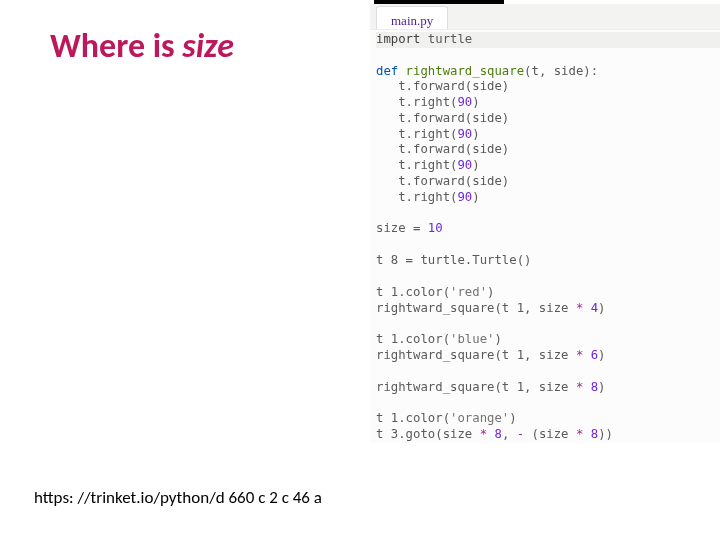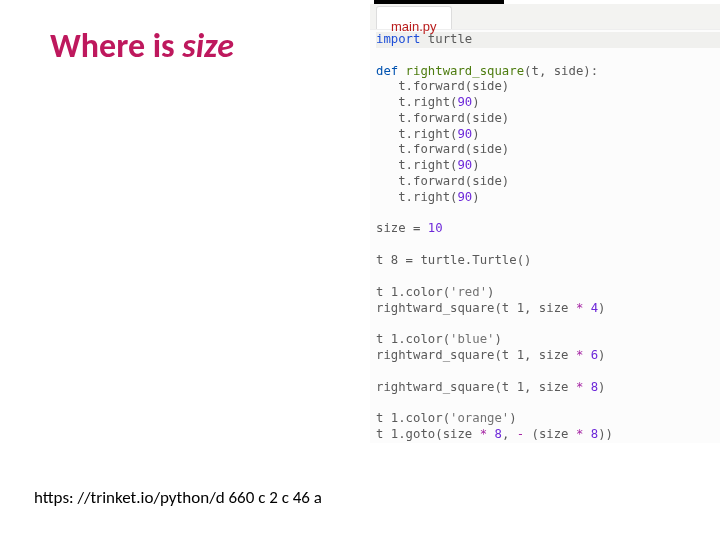--- a/index.html
+++ b/index.html
@@ -63,12 +63,12 @@
     background: #fff;
     border: 1px solid #ddd;
     border-bottom: none;
-    padding: 12px 14px 2px 14px;
+    padding: 6px 14px 2px 14px;
     margin-left: 6px;
     margin-top: 2px;
-    font-family: Liberation Sans, sans-serif;
+    font-family: Liberation Serif, serif;
     font-size: 13px;
-    color: #b91c1c;
+    color: #4c1d95;
     border-radius: 3px 3px 0 0;
   }
   .code-region {

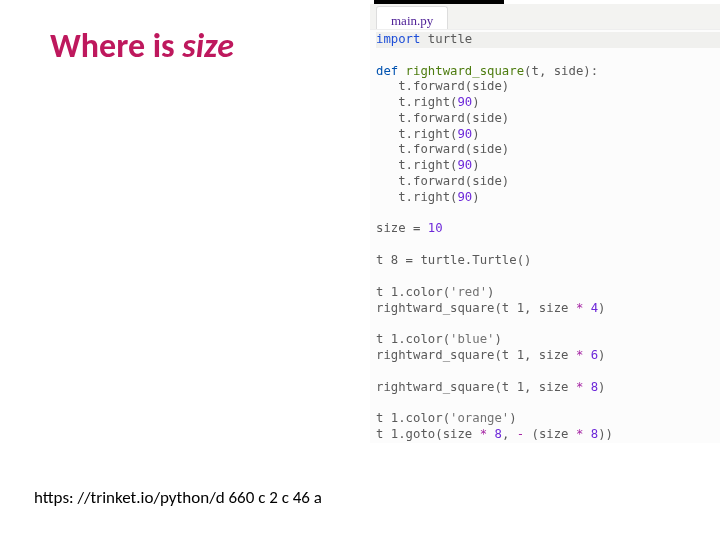--- a/index.html
+++ b/index.html
@@ -82,7 +82,7 @@
     display: block;
     width: 100%;
   }
-  .kw1 { color: #1d4ed8; }   
+  .kw1 { color: #404040; }   
   .kw2 { color: #0052b0; }   
   .fn  { color: #4d7c0f; }   
   .num { color: #6d28d9; }   

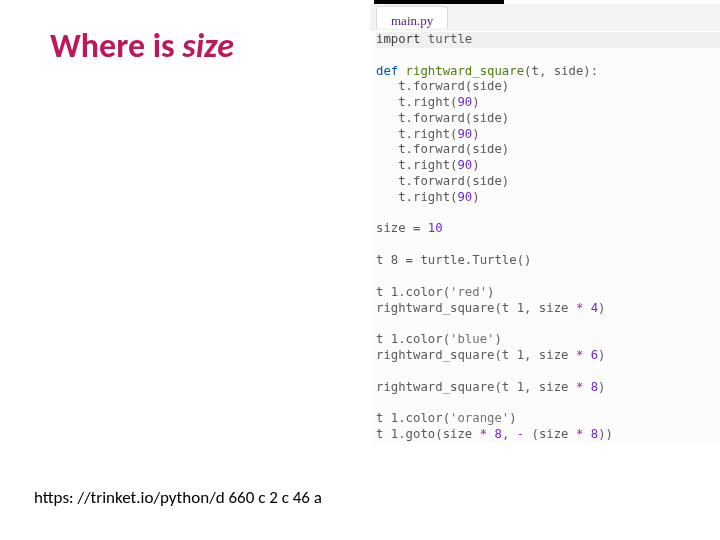--- a/index.html
+++ b/index.html
@@ -132,7 +132,7 @@
       <div class="line"><span>rightward_square(t 1, size </span><span class="op">*</span><span> </span><span class="num">8</span><span>)</span></div>
       <div class="blank"></div>
       <div class="line"><span>t 1.color(</span><span class="str">'orange'</span><span>)</span></div>
-      <div class="line"><span>t 1.goto(size </span><span class="op">*</span><span> </span><span class="num">8</span><span>, </span><span class="op">-</span><span> (size </span><span class="op">*</span><span> </span><span class="num">8</span><span>))</span></div>
+      <div class="line"><span>t 3.goto(size </span><span class="op">*</span><span> </span><span class="num">8</span><span>, </span><span class="op">-</span><span> (size </span><span class="op">*</span><span> </span><span class="num">8</span><span>))</span></div>
     </div>
   </div>
 

